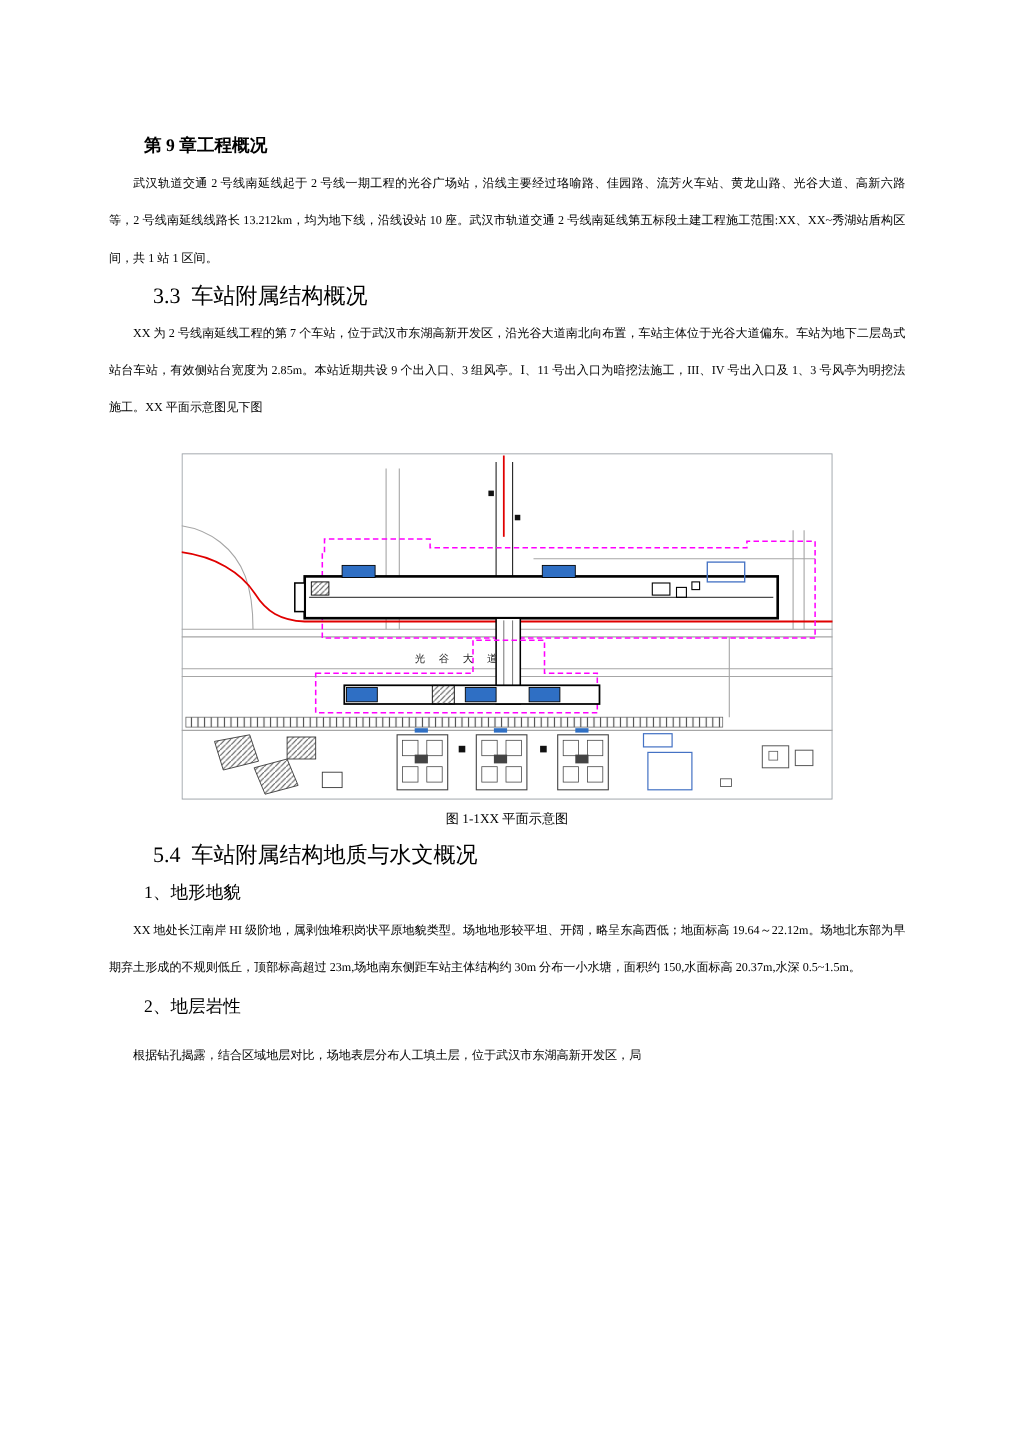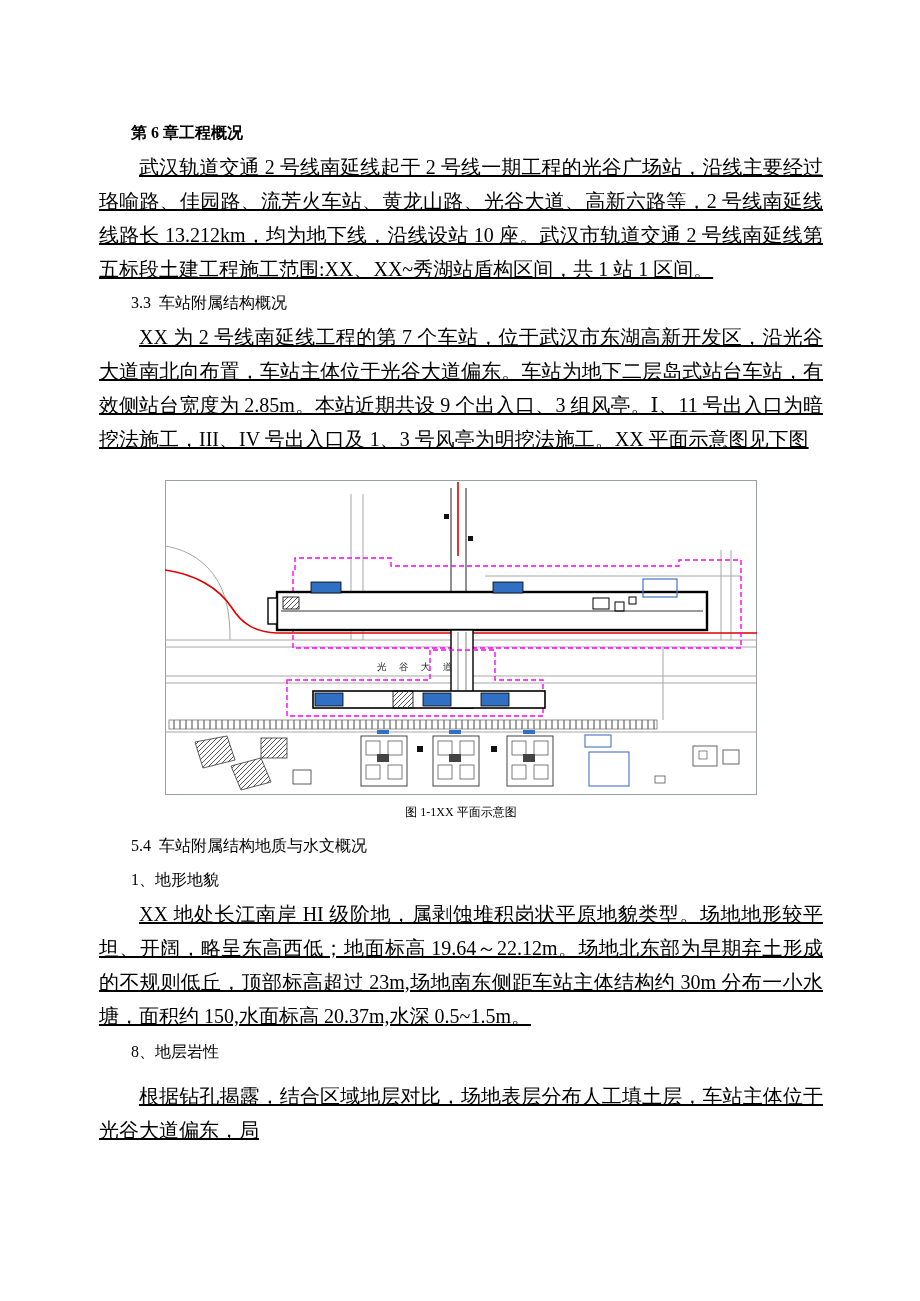--- a/index.html
+++ b/index.html
@@ -36,7 +36,7 @@
 
 <main class="page">
 
-  <h1 class="chapter">第 6 章工程概况</h1>
+  <h1 class="chapter">第 9 章工程概况</h1>
 
   <p class="para">武汉轨道交通 2 号线南延线起于 2 号线一期工程的光谷广场站，沿线主要经过珞喻路、佳园路、流芳火车站、黄龙山路、光谷大道、高新六路等，2 号线南延线线路长 13.212km，均为地下线，沿线设站 10 座。武汉市轨道交通 2 号线南延线第五标段土建工程施工范围:XX、XX~秀湖站盾构区间，共 1 站 1 区间。</p>
 

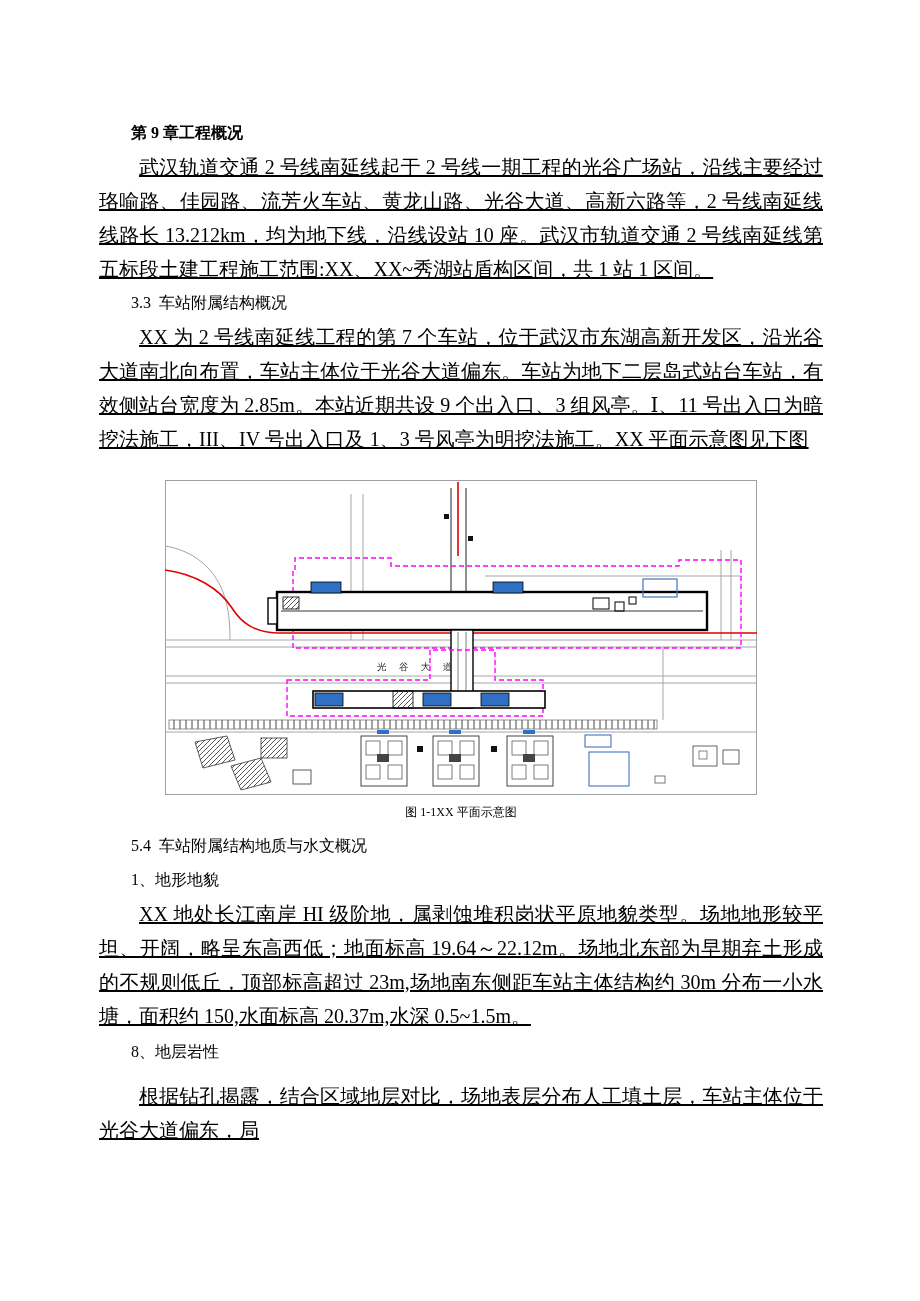--- a/index.html
+++ b/index.html
@@ -22,8 +22,8 @@
     text-indent:2em;
   }
   .para{
-    font-size:20px;line-height:34px;margin:0;
-    text-indent:2em;text-align:justify;text-decoration:underline;
+    font-size:11px;line-height:34px;margin:0;
+    text-indent:2em;text-align:justify;
   }
   .para-last{margin-top:10px;}
   .sub-spaced{margin-top:2px;}

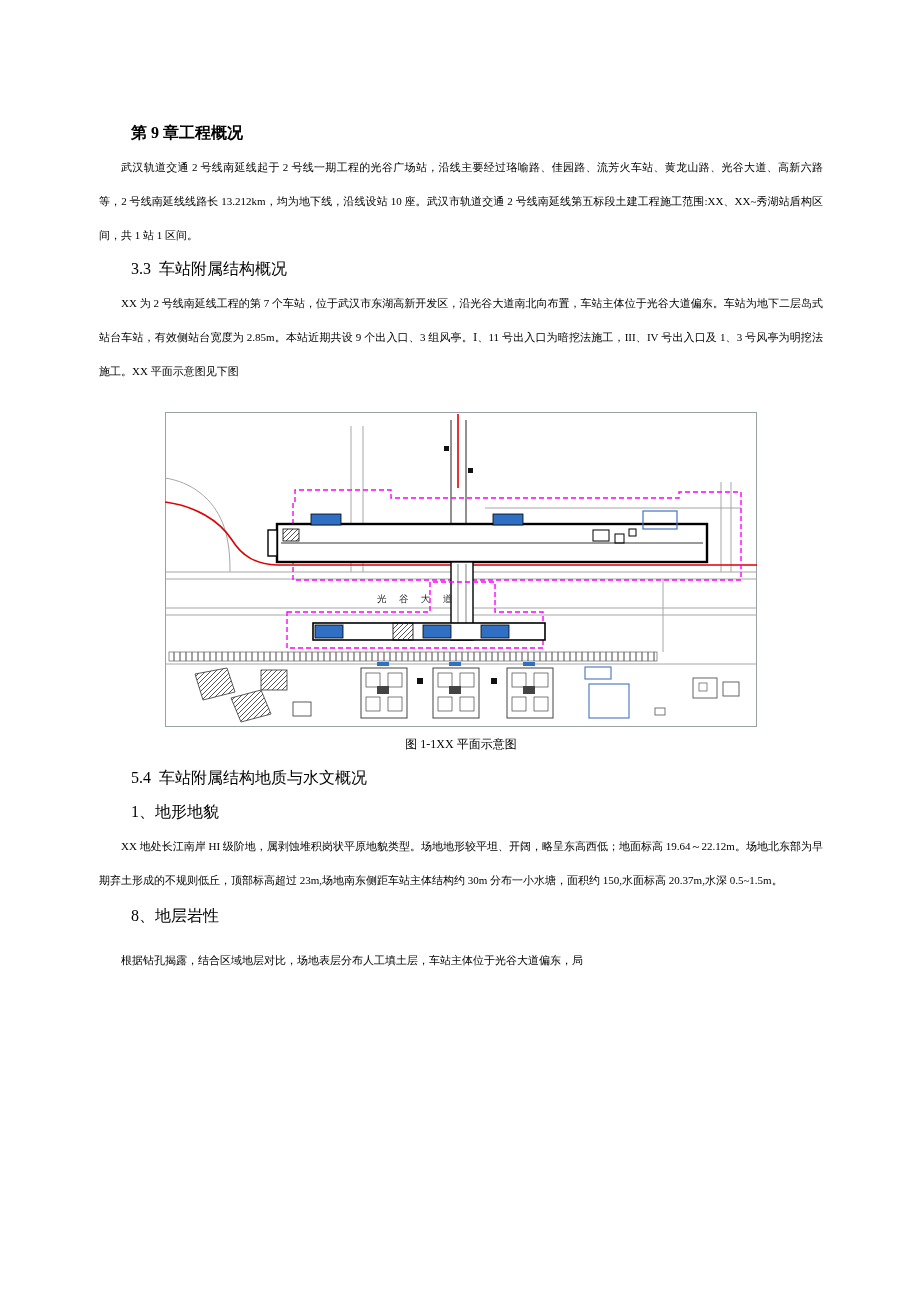--- a/index.html
+++ b/index.html
@@ -14,7 +14,7 @@
     text-indent:2em;white-space:pre-wrap;
   }
   .section{
-    font-size:16px;font-weight:normal;line-height:34px;margin:0;
+    font-size:20px;font-weight:normal;line-height:34px;margin:0;
     text-indent:2em;white-space:pre-wrap;
   }
   .sub{

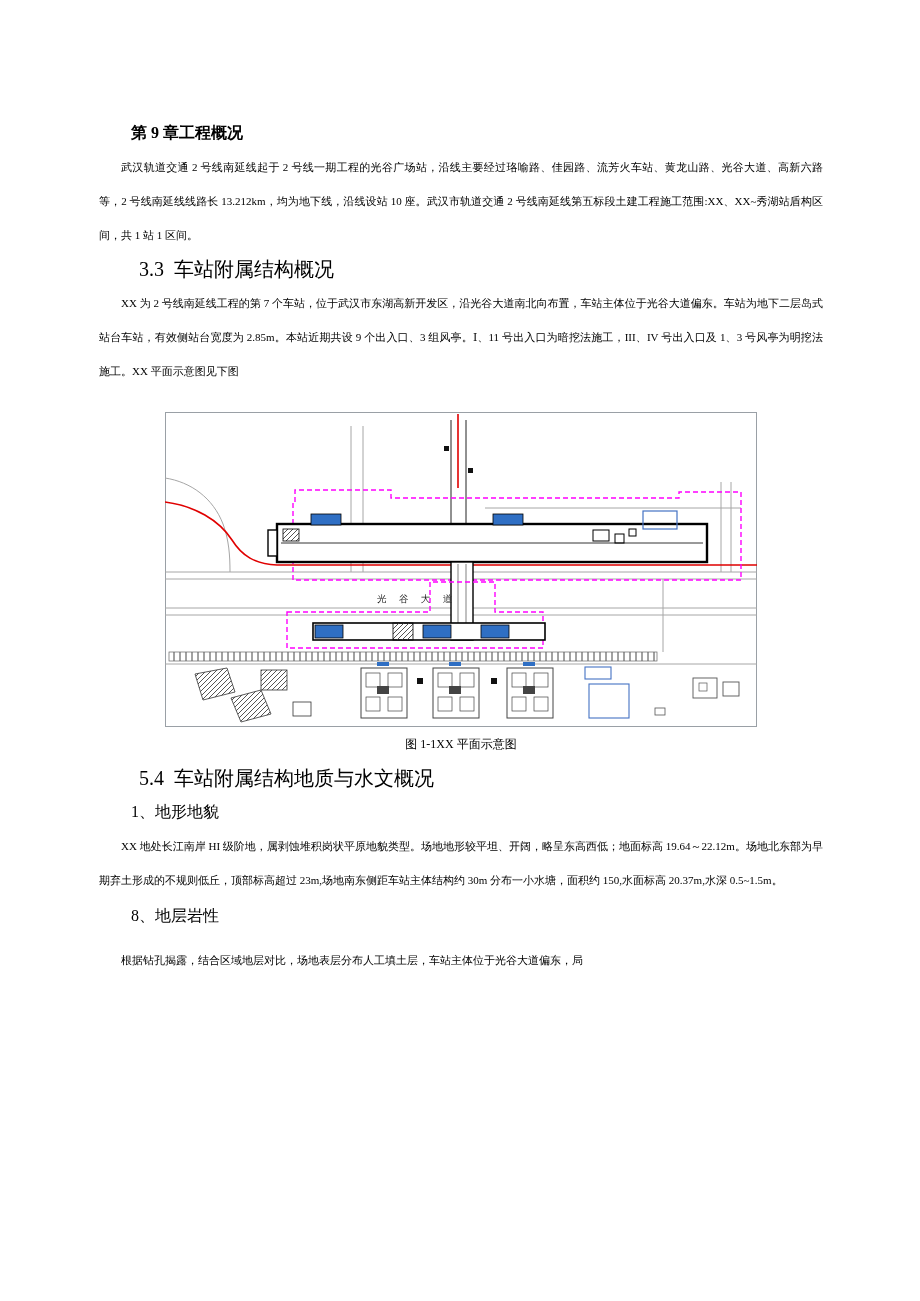--- a/index.html
+++ b/index.html
@@ -174,7 +174,7 @@
 
   <p class="para">XX 地处长江南岸 HI 级阶地，属剥蚀堆积岗状平原地貌类型。场地地形较平坦、开阔，略呈东高西低；地面标高 19.64～22.12m。场地北东部为早期弃土形成的不规则低丘，顶部标高超过 23m,场地南东侧距车站主体结构约 30m 分布一小水塘，面积约 150,水面标高 20.37m,水深 0.5~1.5m。</p>
 
-  <h3 class="sub sub-spaced">8、地层岩性</h3>
+  <h3 class="sub sub-spaced">2、地层岩性</h3>
 
   <p class="para para-last">根据钻孔揭露，结合区域地层对比，场地表层分布人工填土层，车站主体位于光谷大道偏东，局</p>
 

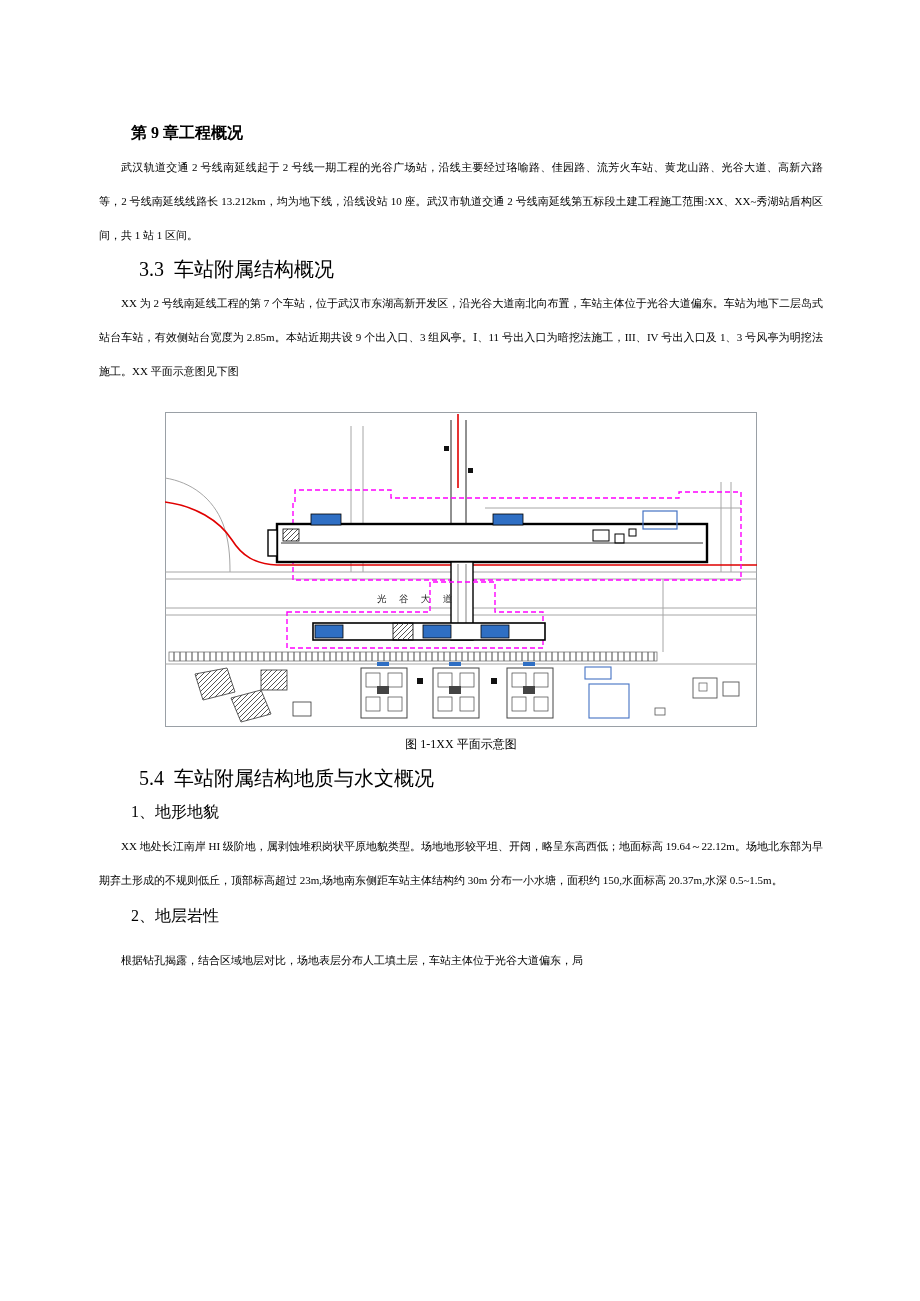--- a/index.html
+++ b/index.html
@@ -176,7 +176,7 @@
 
   <h3 class="sub sub-spaced">2、地层岩性</h3>
 
-  <p class="para para-last">根据钻孔揭露，结合区域地层对比，场地表层分布人工填土层，车站主体位于光谷大道偏东，局</p>
+  <p class="para para-last">根据钻孔揭露，结合区域地层对比，场地表层分布人工填土层，位于武汉市东湖高新开发区，局</p>
 
 </main>
 

